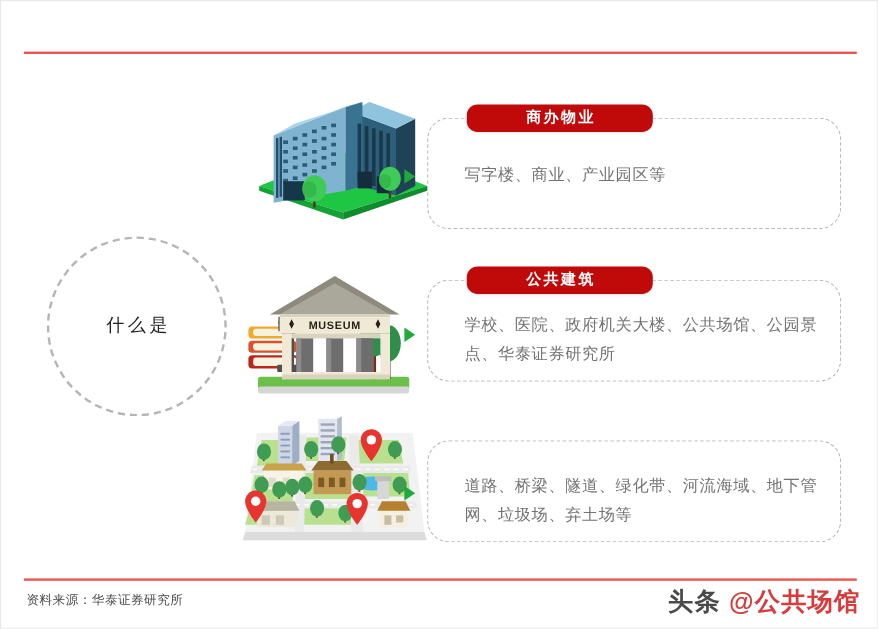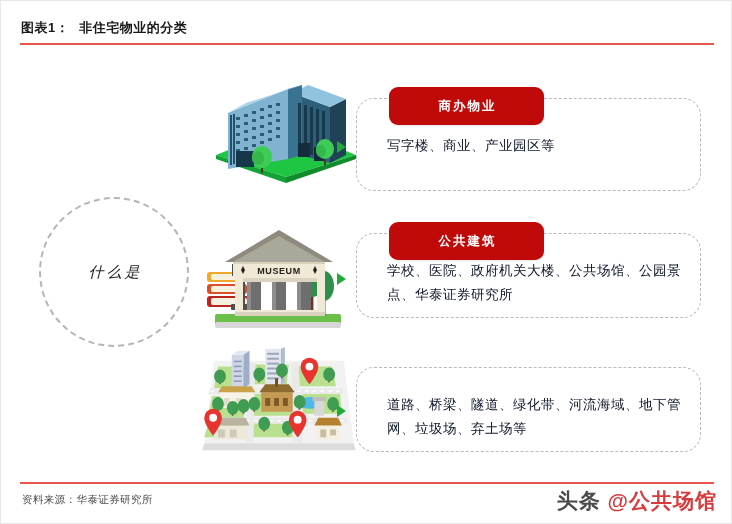--- a/index.html
+++ b/index.html
@@ -141,9 +141,6 @@
 
 <div id="page">
 
-  <div id="chart-title">
-    <span class="t-num">图表1：</span><span>非住宅物业的分类</span>
-  </div>
   <div id="title-rule"></div>
 
   <div id="concept-circle">

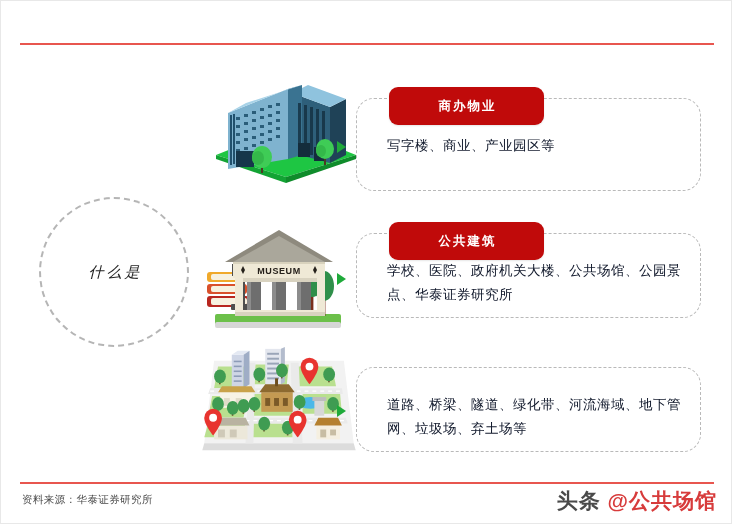--- a/index.html
+++ b/index.html
@@ -117,7 +117,7 @@
     display: flex;
     align-items: center;
     justify-content: center;
-    height: 38px;
+    height: 23px;
     text-indent: 2px;
     box-shadow: 0 1px 2px rgba(0,0,0,0.10);
   }

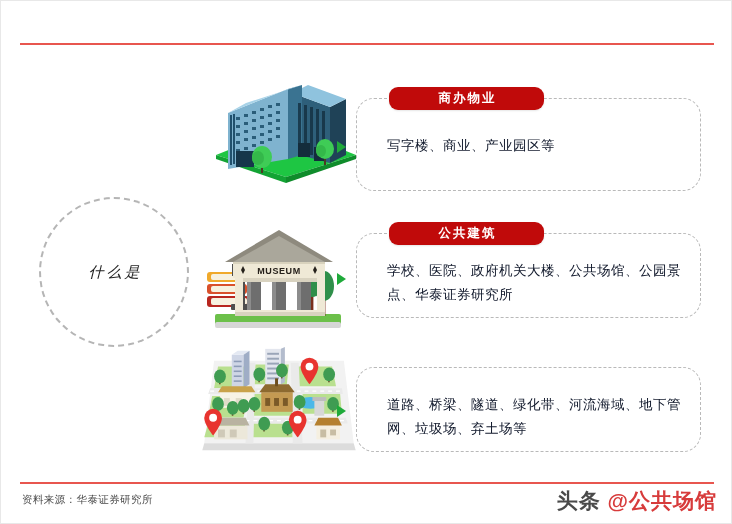--- a/index.html
+++ b/index.html
@@ -124,7 +124,7 @@
   .card-text {
     position: absolute;
     font-size: 13.5px;
-    color: #0f172a;
+    color: #737373;
     line-height: 1.75;
     letter-spacing: 0.5px;
   }

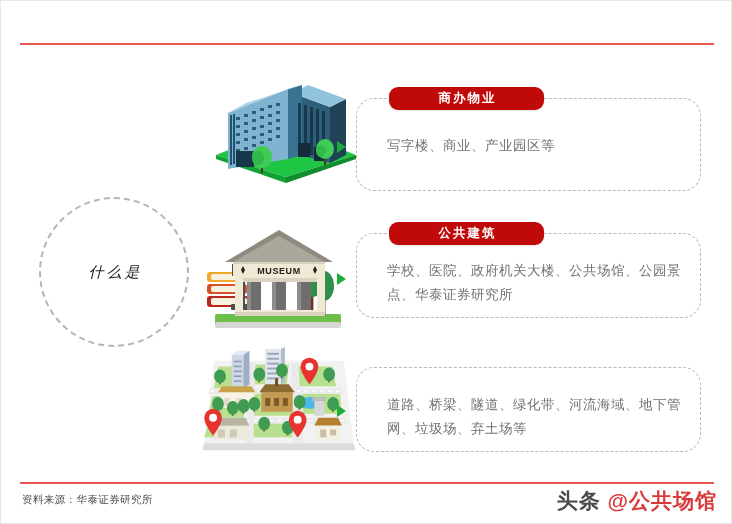--- a/index.html
+++ b/index.html
@@ -85,7 +85,6 @@
     align-items: center;
     justify-content: center;
     box-sizing: border-box;
-    font-style: italic;
   }
   #concept-circle .cc-line {
     font-size: 15px;

